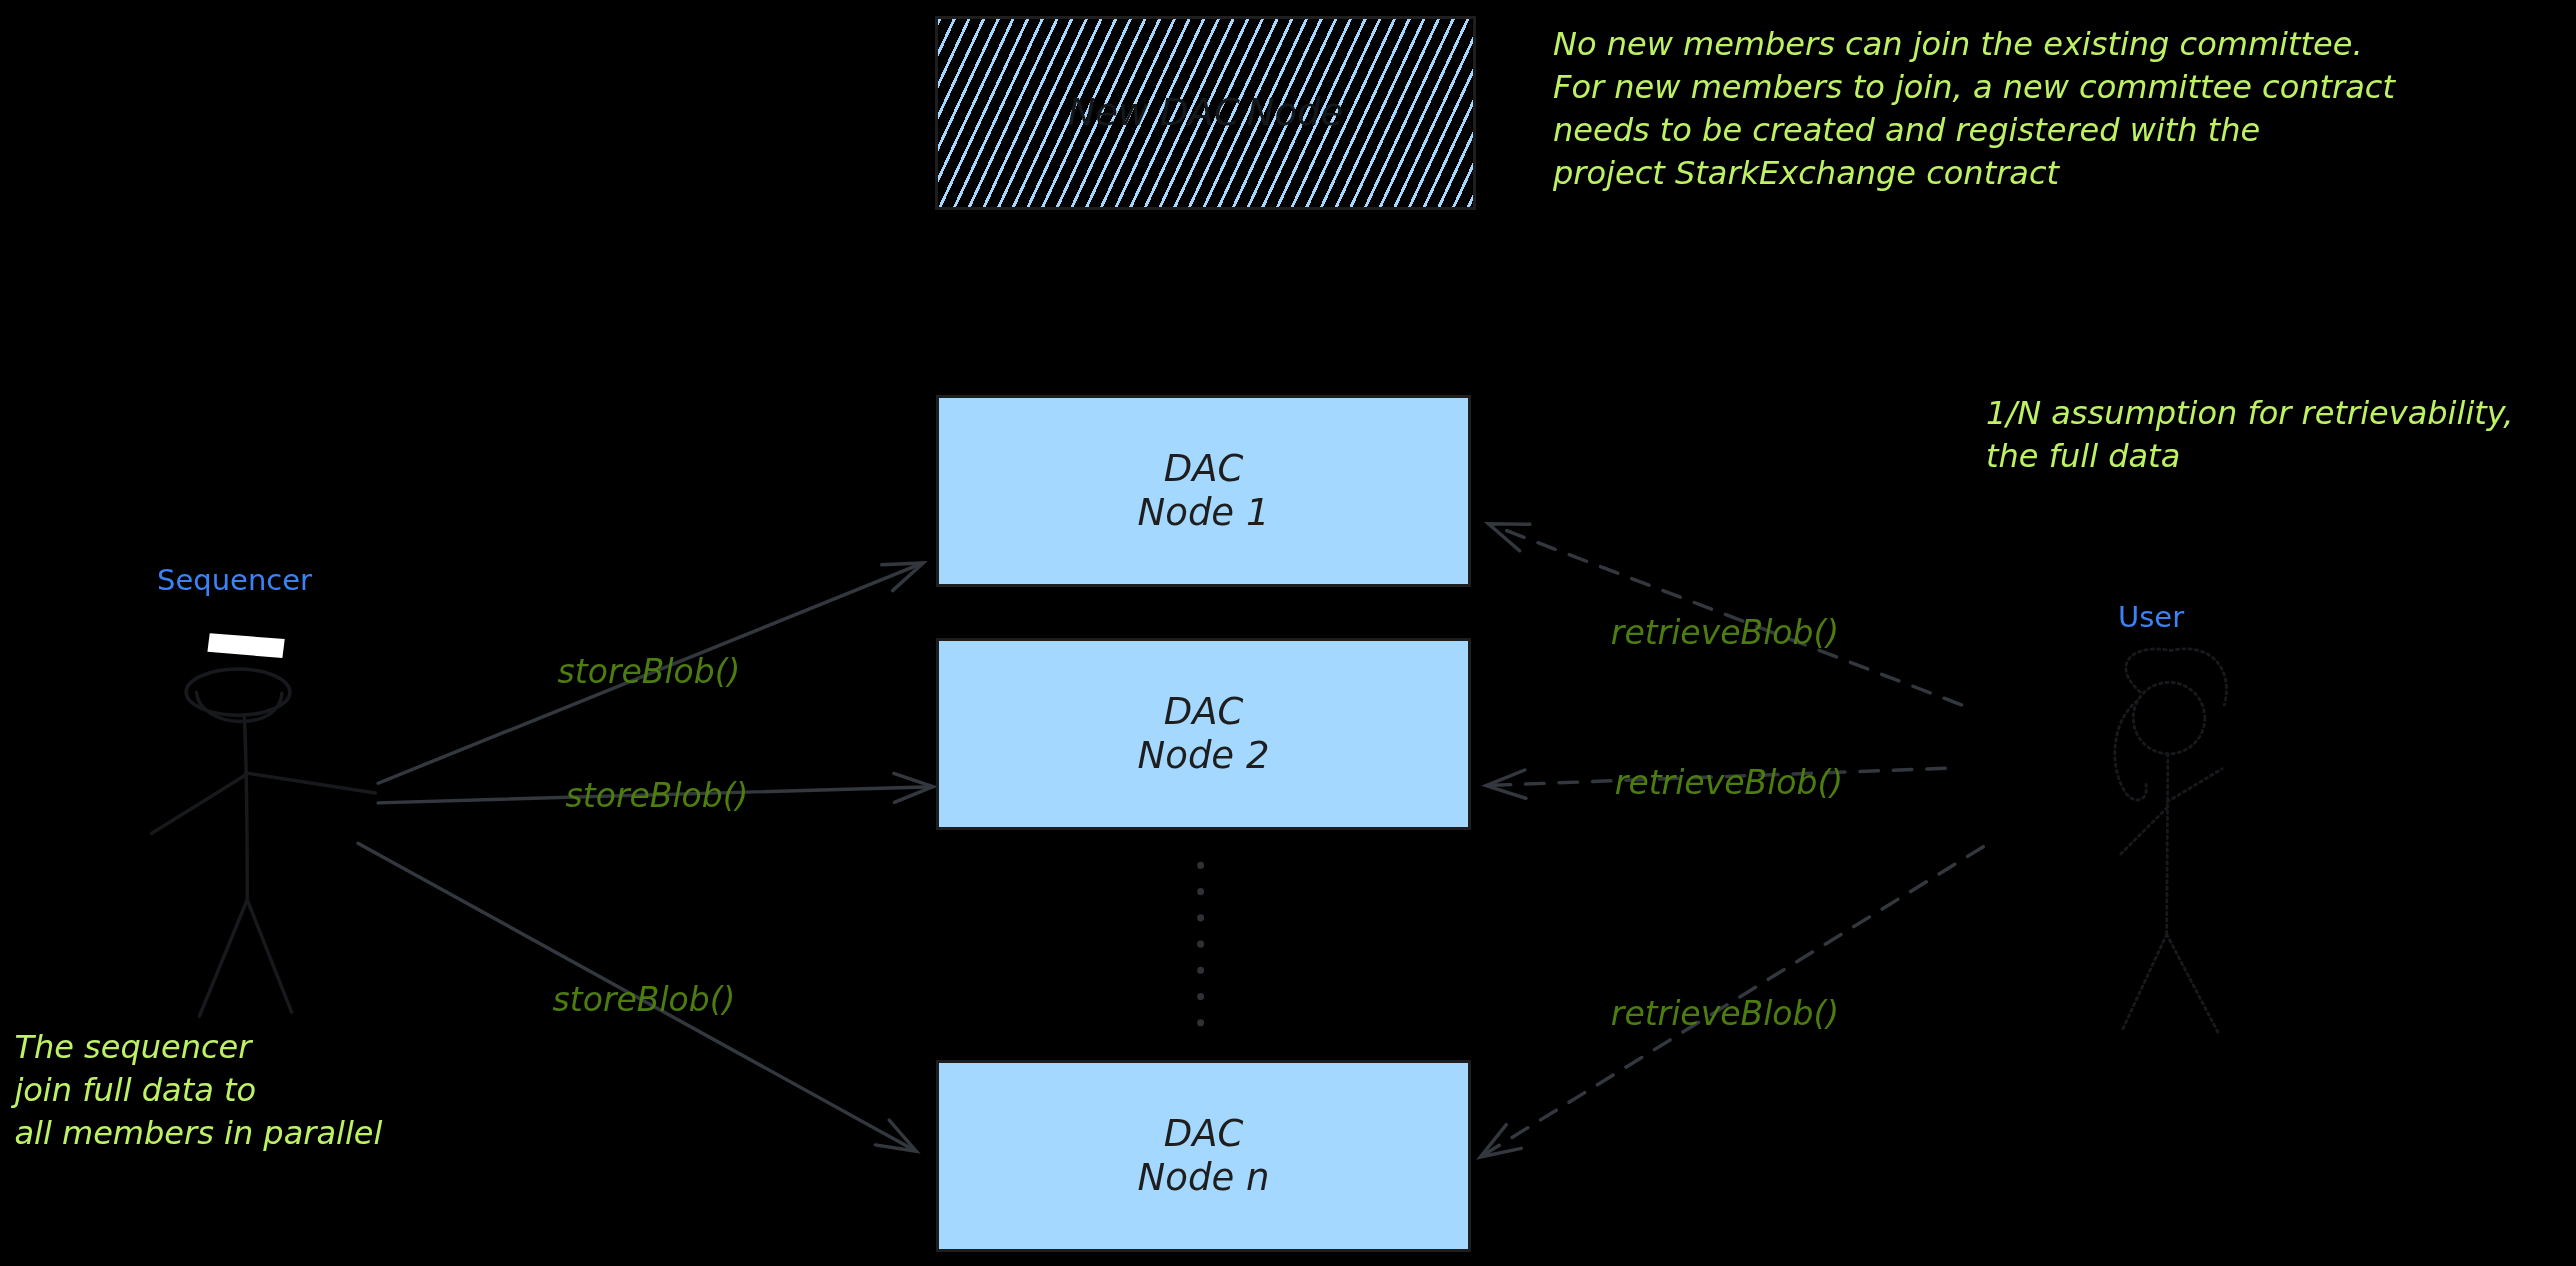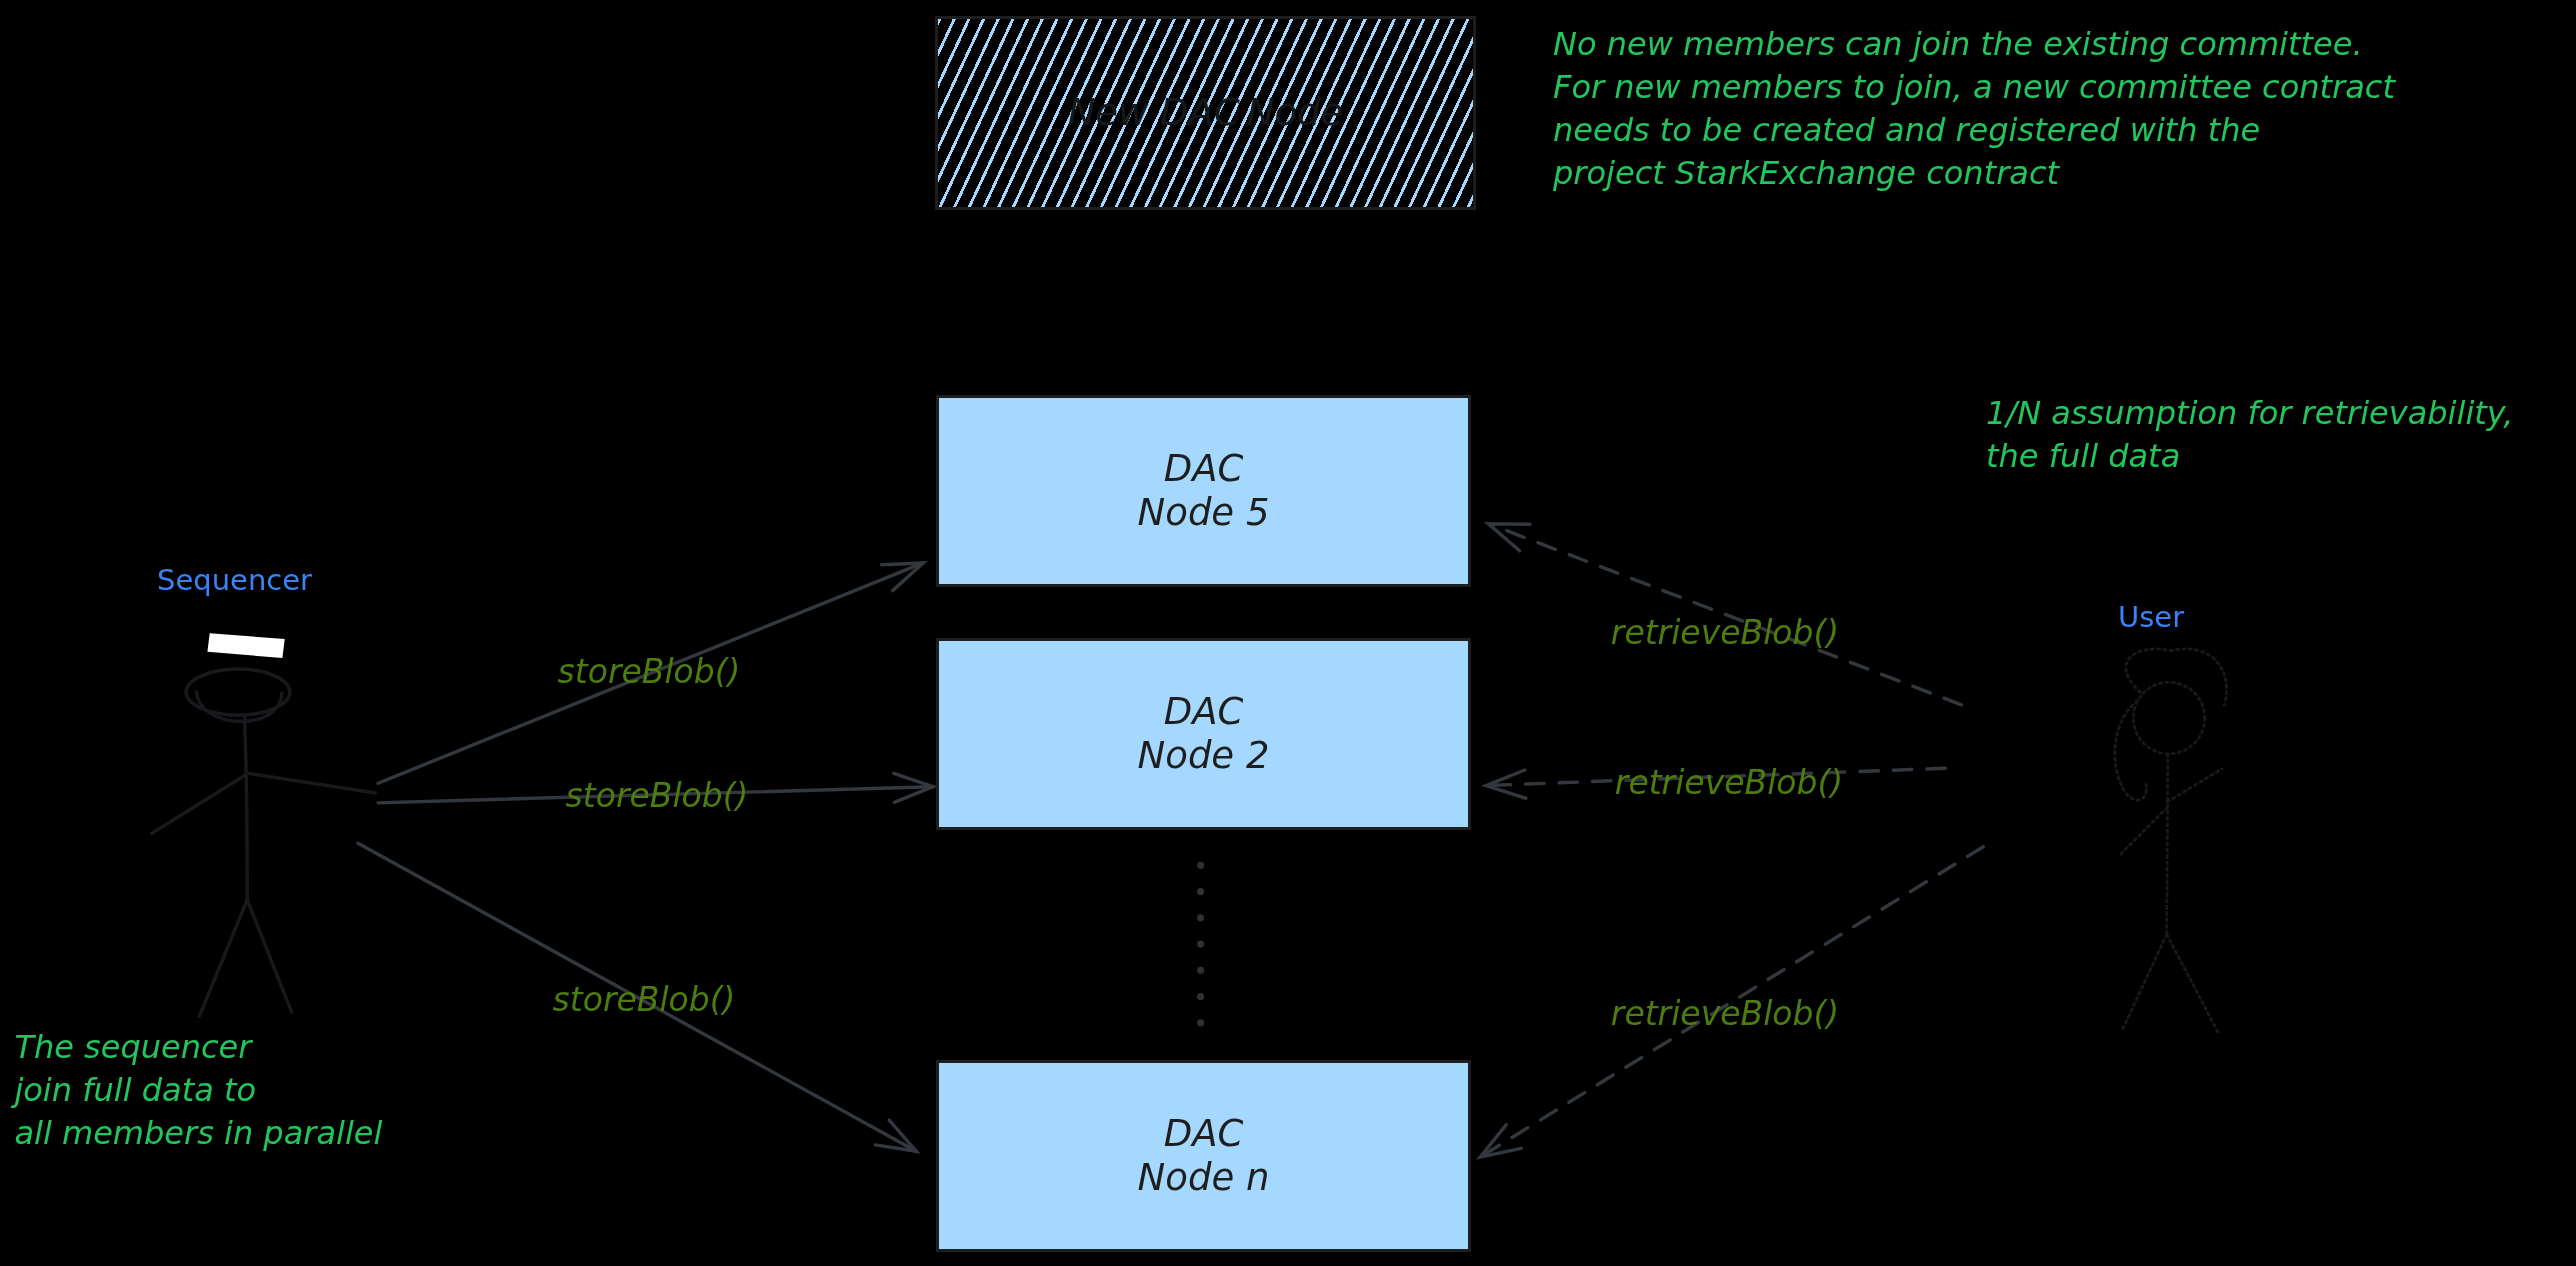--- a/index.html
+++ b/index.html
@@ -66,7 +66,7 @@
   }
   .annot {
     position: absolute;
-    color: #22c55e;
+    color: #bef264;
     font-size: 32px;
     font-style: italic;
     line-height: 43px;

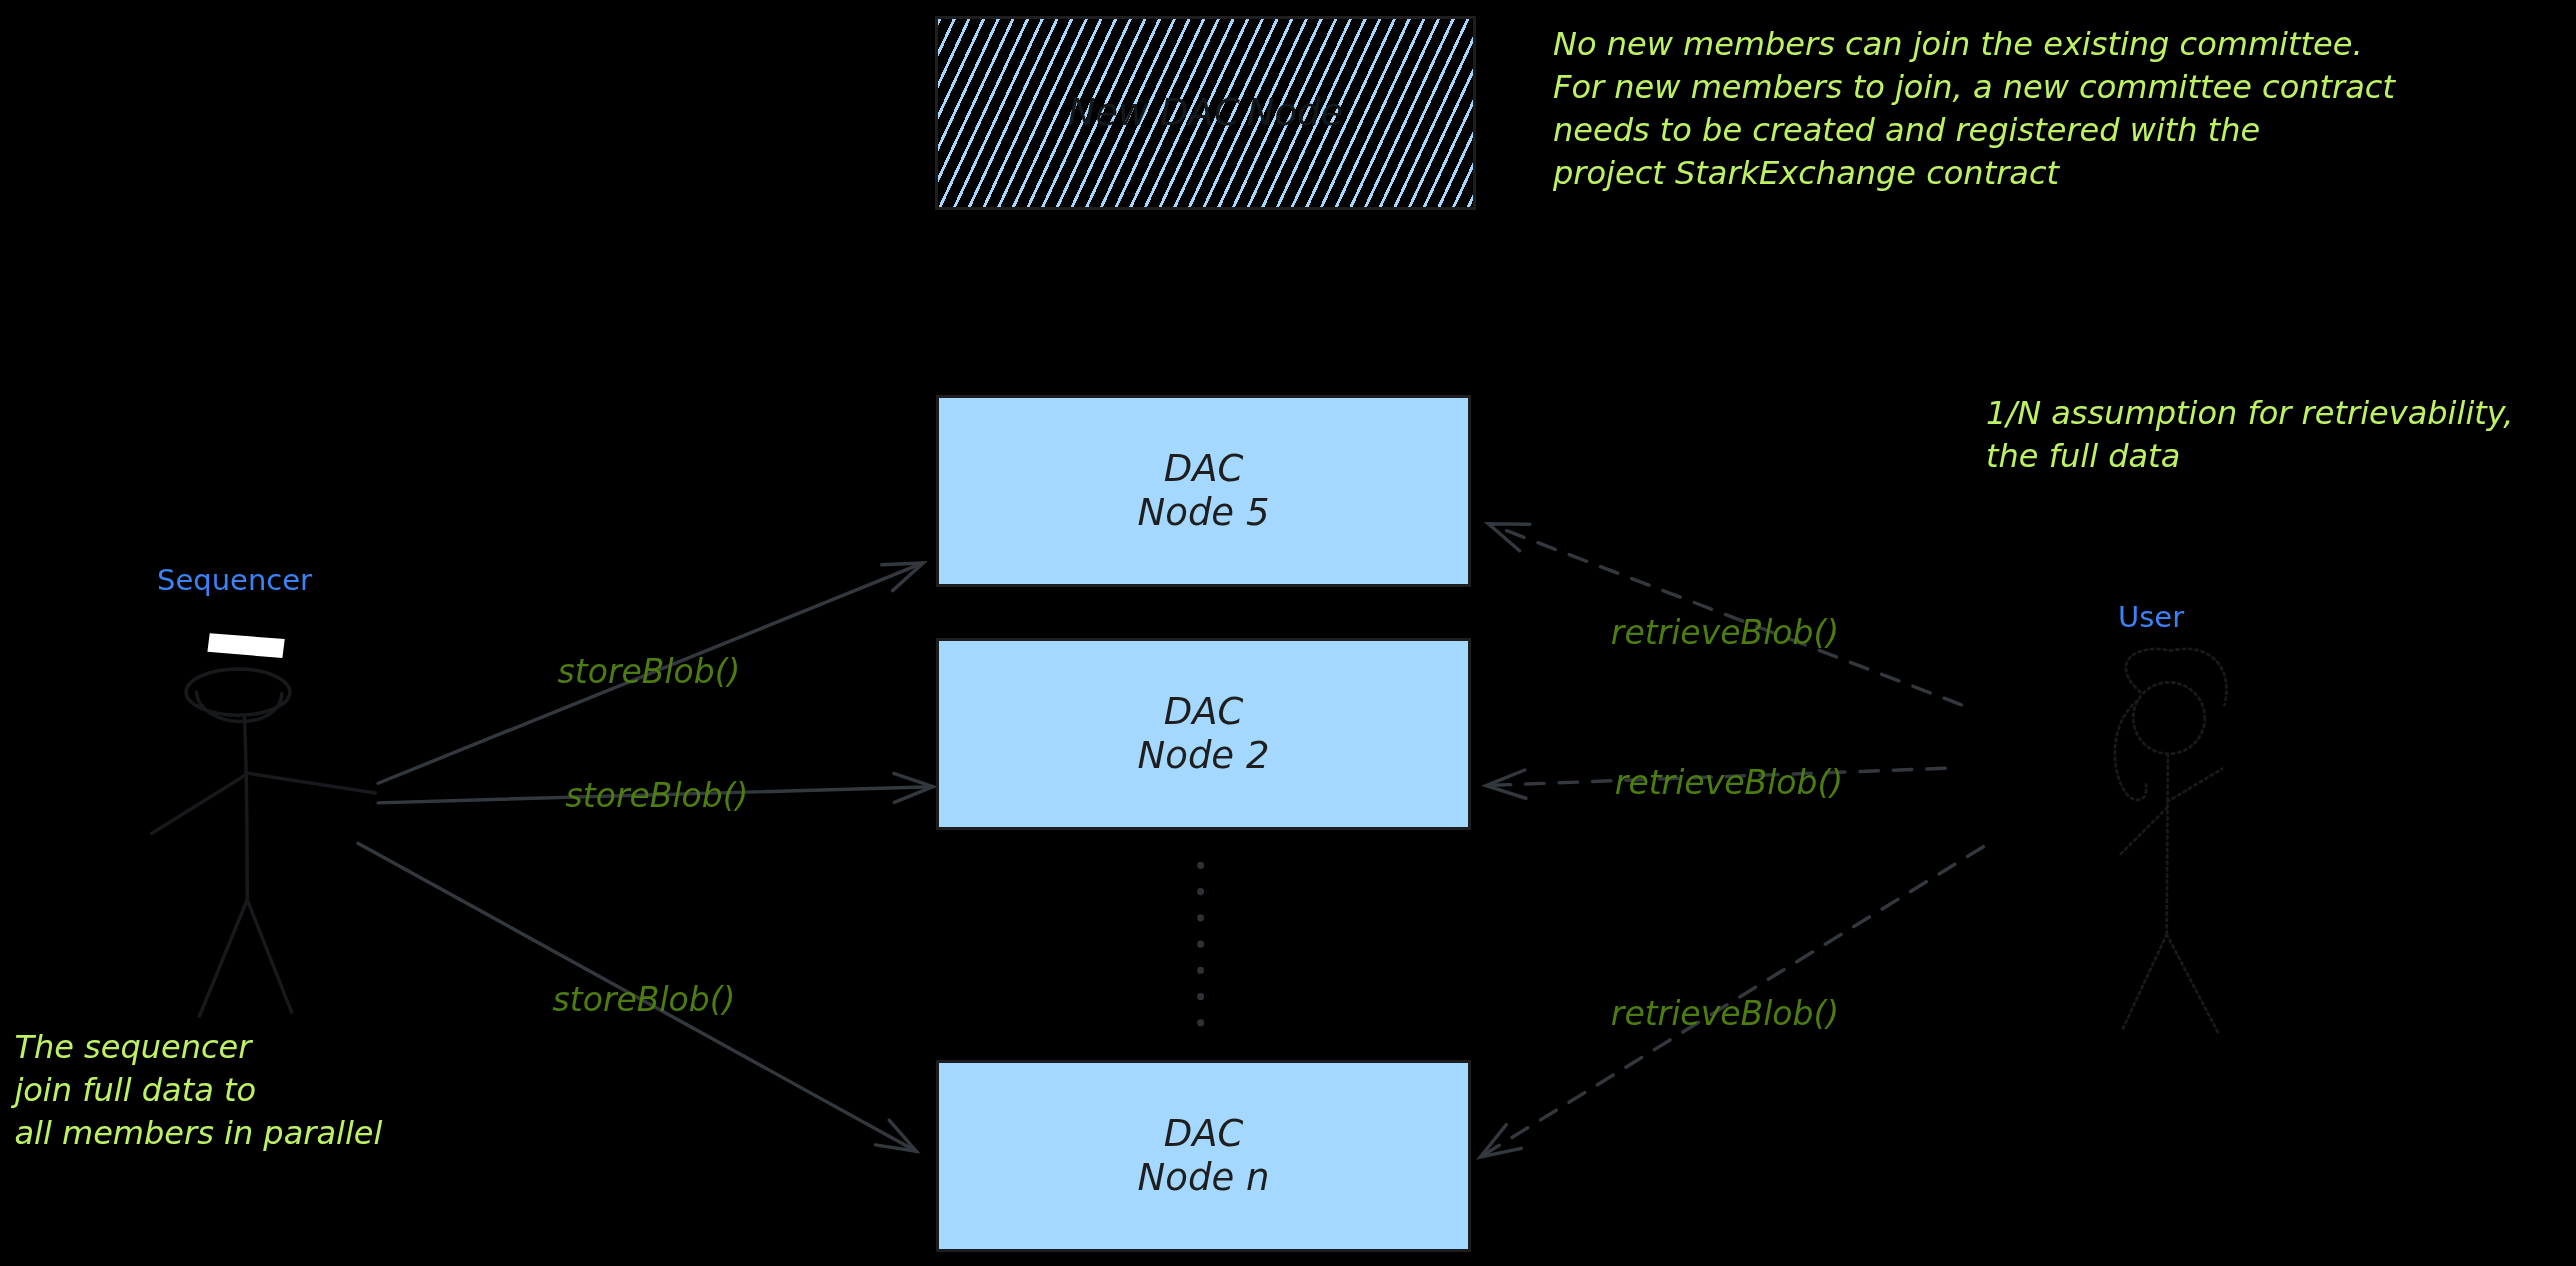--- a/index.html
+++ b/index.html
@@ -158,7 +158,7 @@
 
   <div id="node1" class="node-box">
     <div class="bl">DAC</div>
-    <div class="bl">Node 5</div>
+    <div class="bl">Node 1</div>
   </div>
   <div id="node2" class="node-box">
     <div class="bl">DAC</div>

